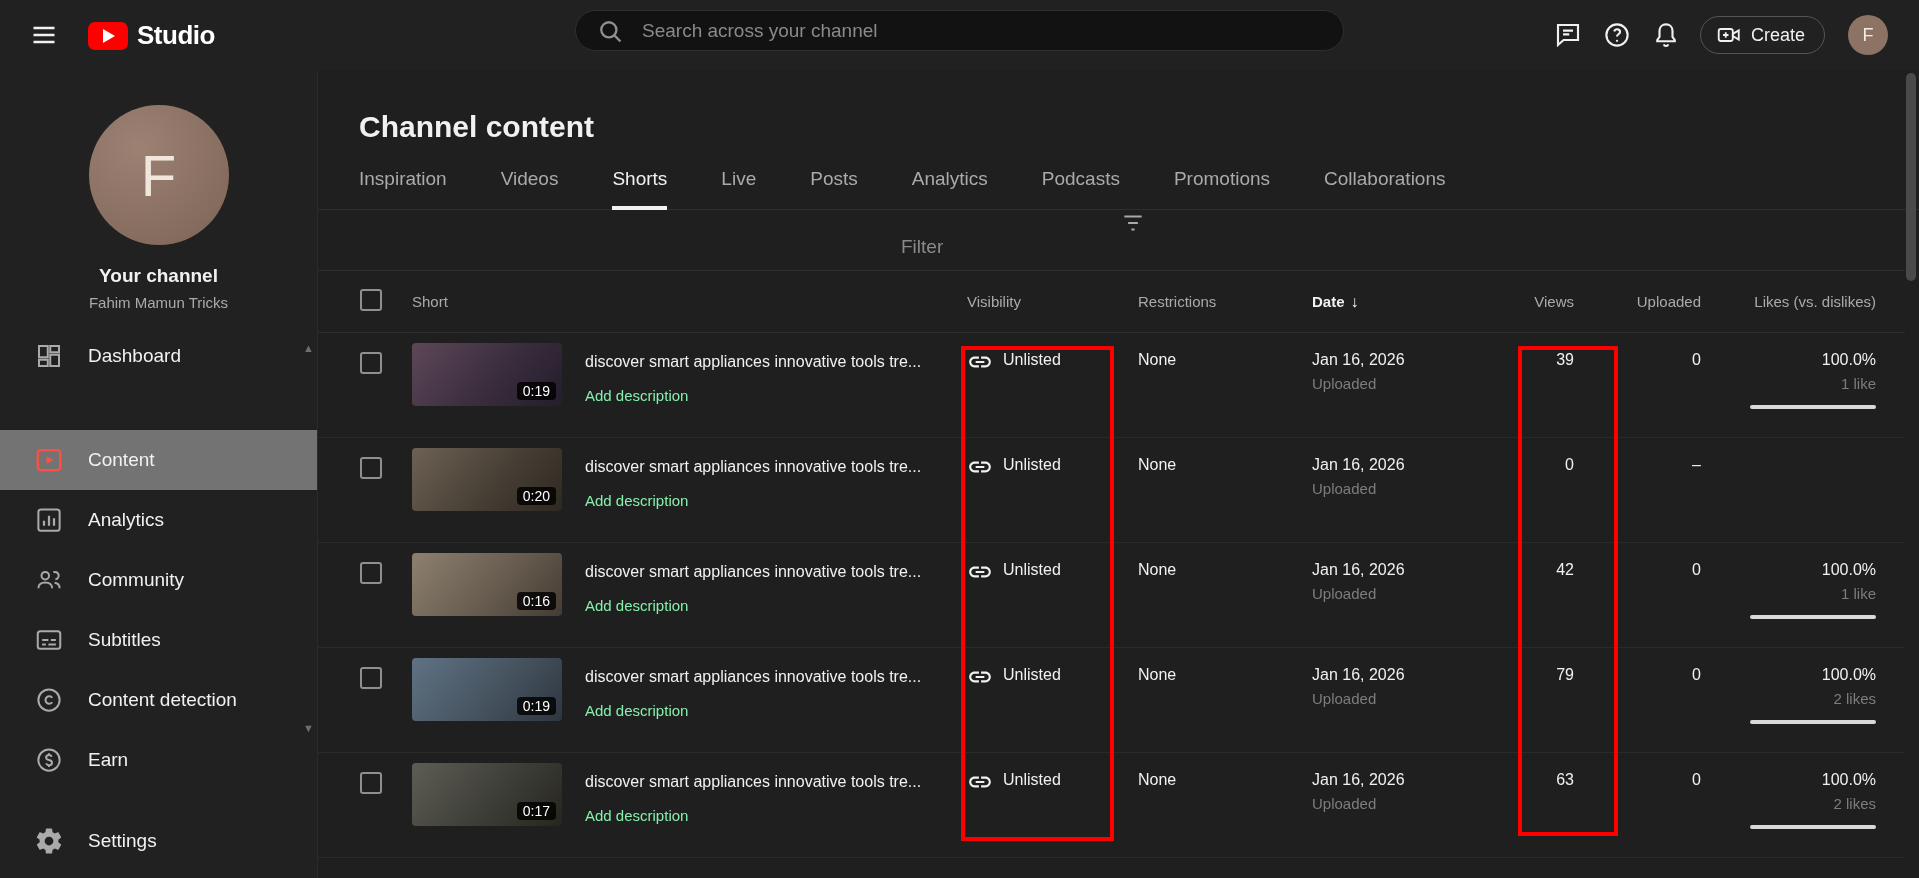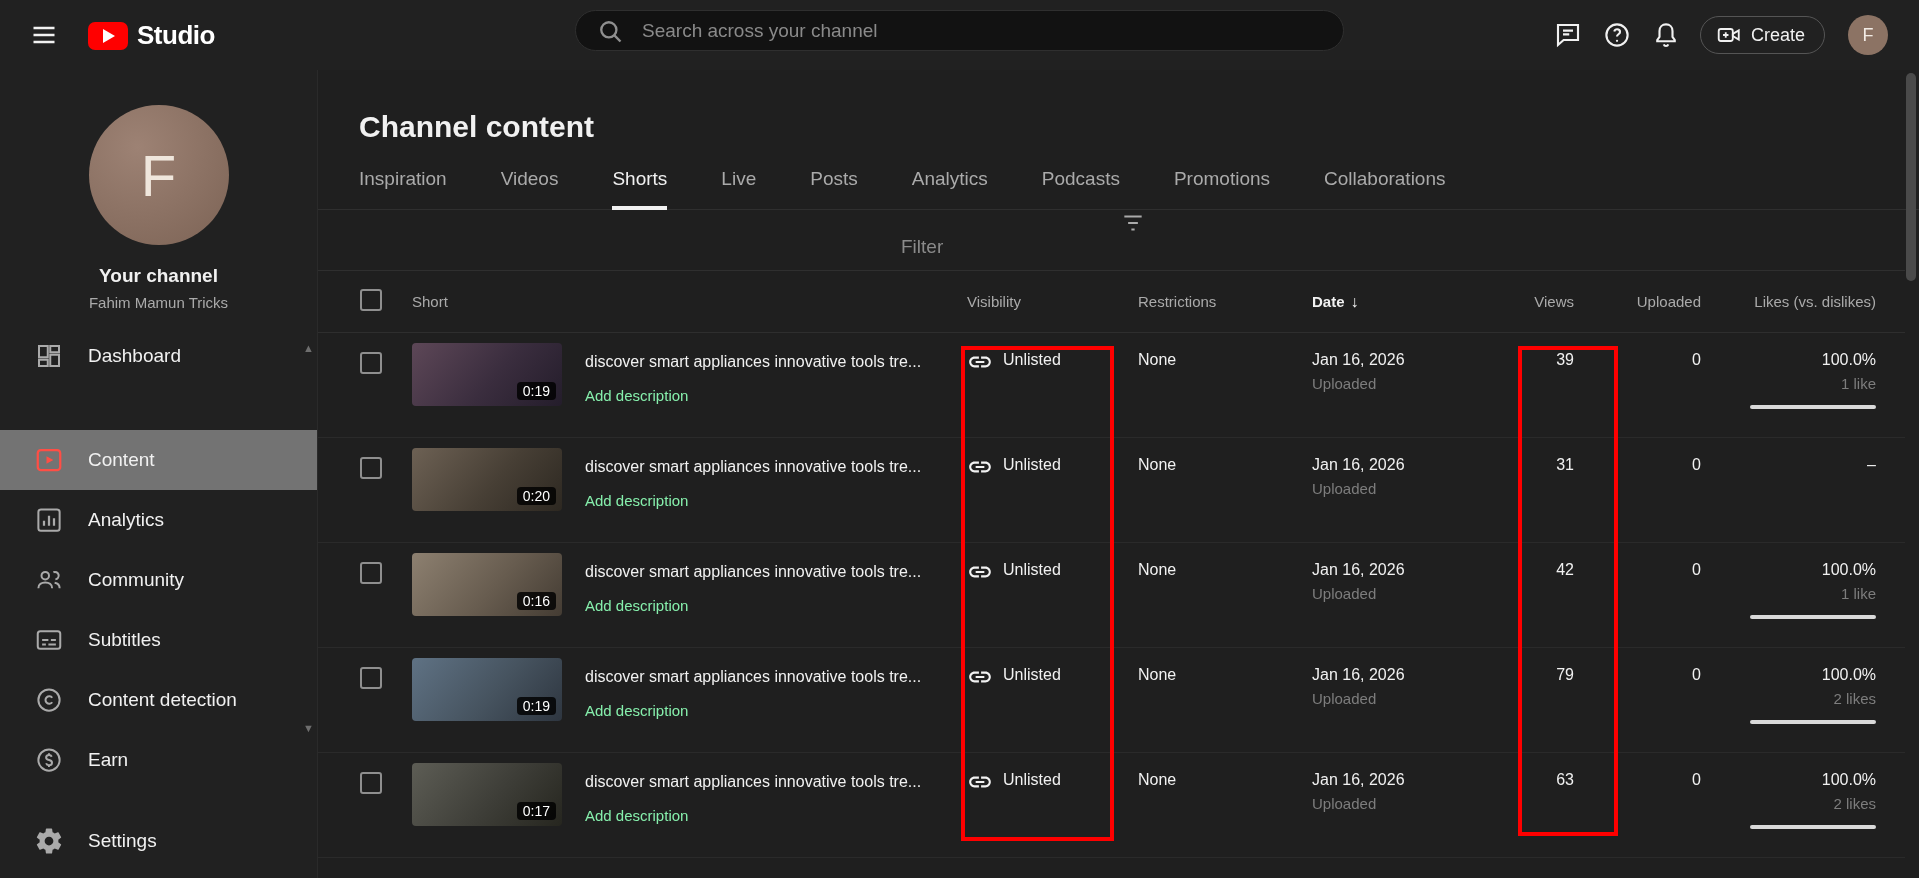--- a/index.html
+++ b/index.html
@@ -319,7 +319,6 @@
           <div class="d1">Jan 16, 2026</div>
           <div class="d2">Uploaded</div>
         </div>
-      <div class="cell c-views t-right">31</div>
       <div class="cell c-comments t-right">0</div>
       <div class="cell c-likes t-right nobar">
         <div class="l1">–</div>

